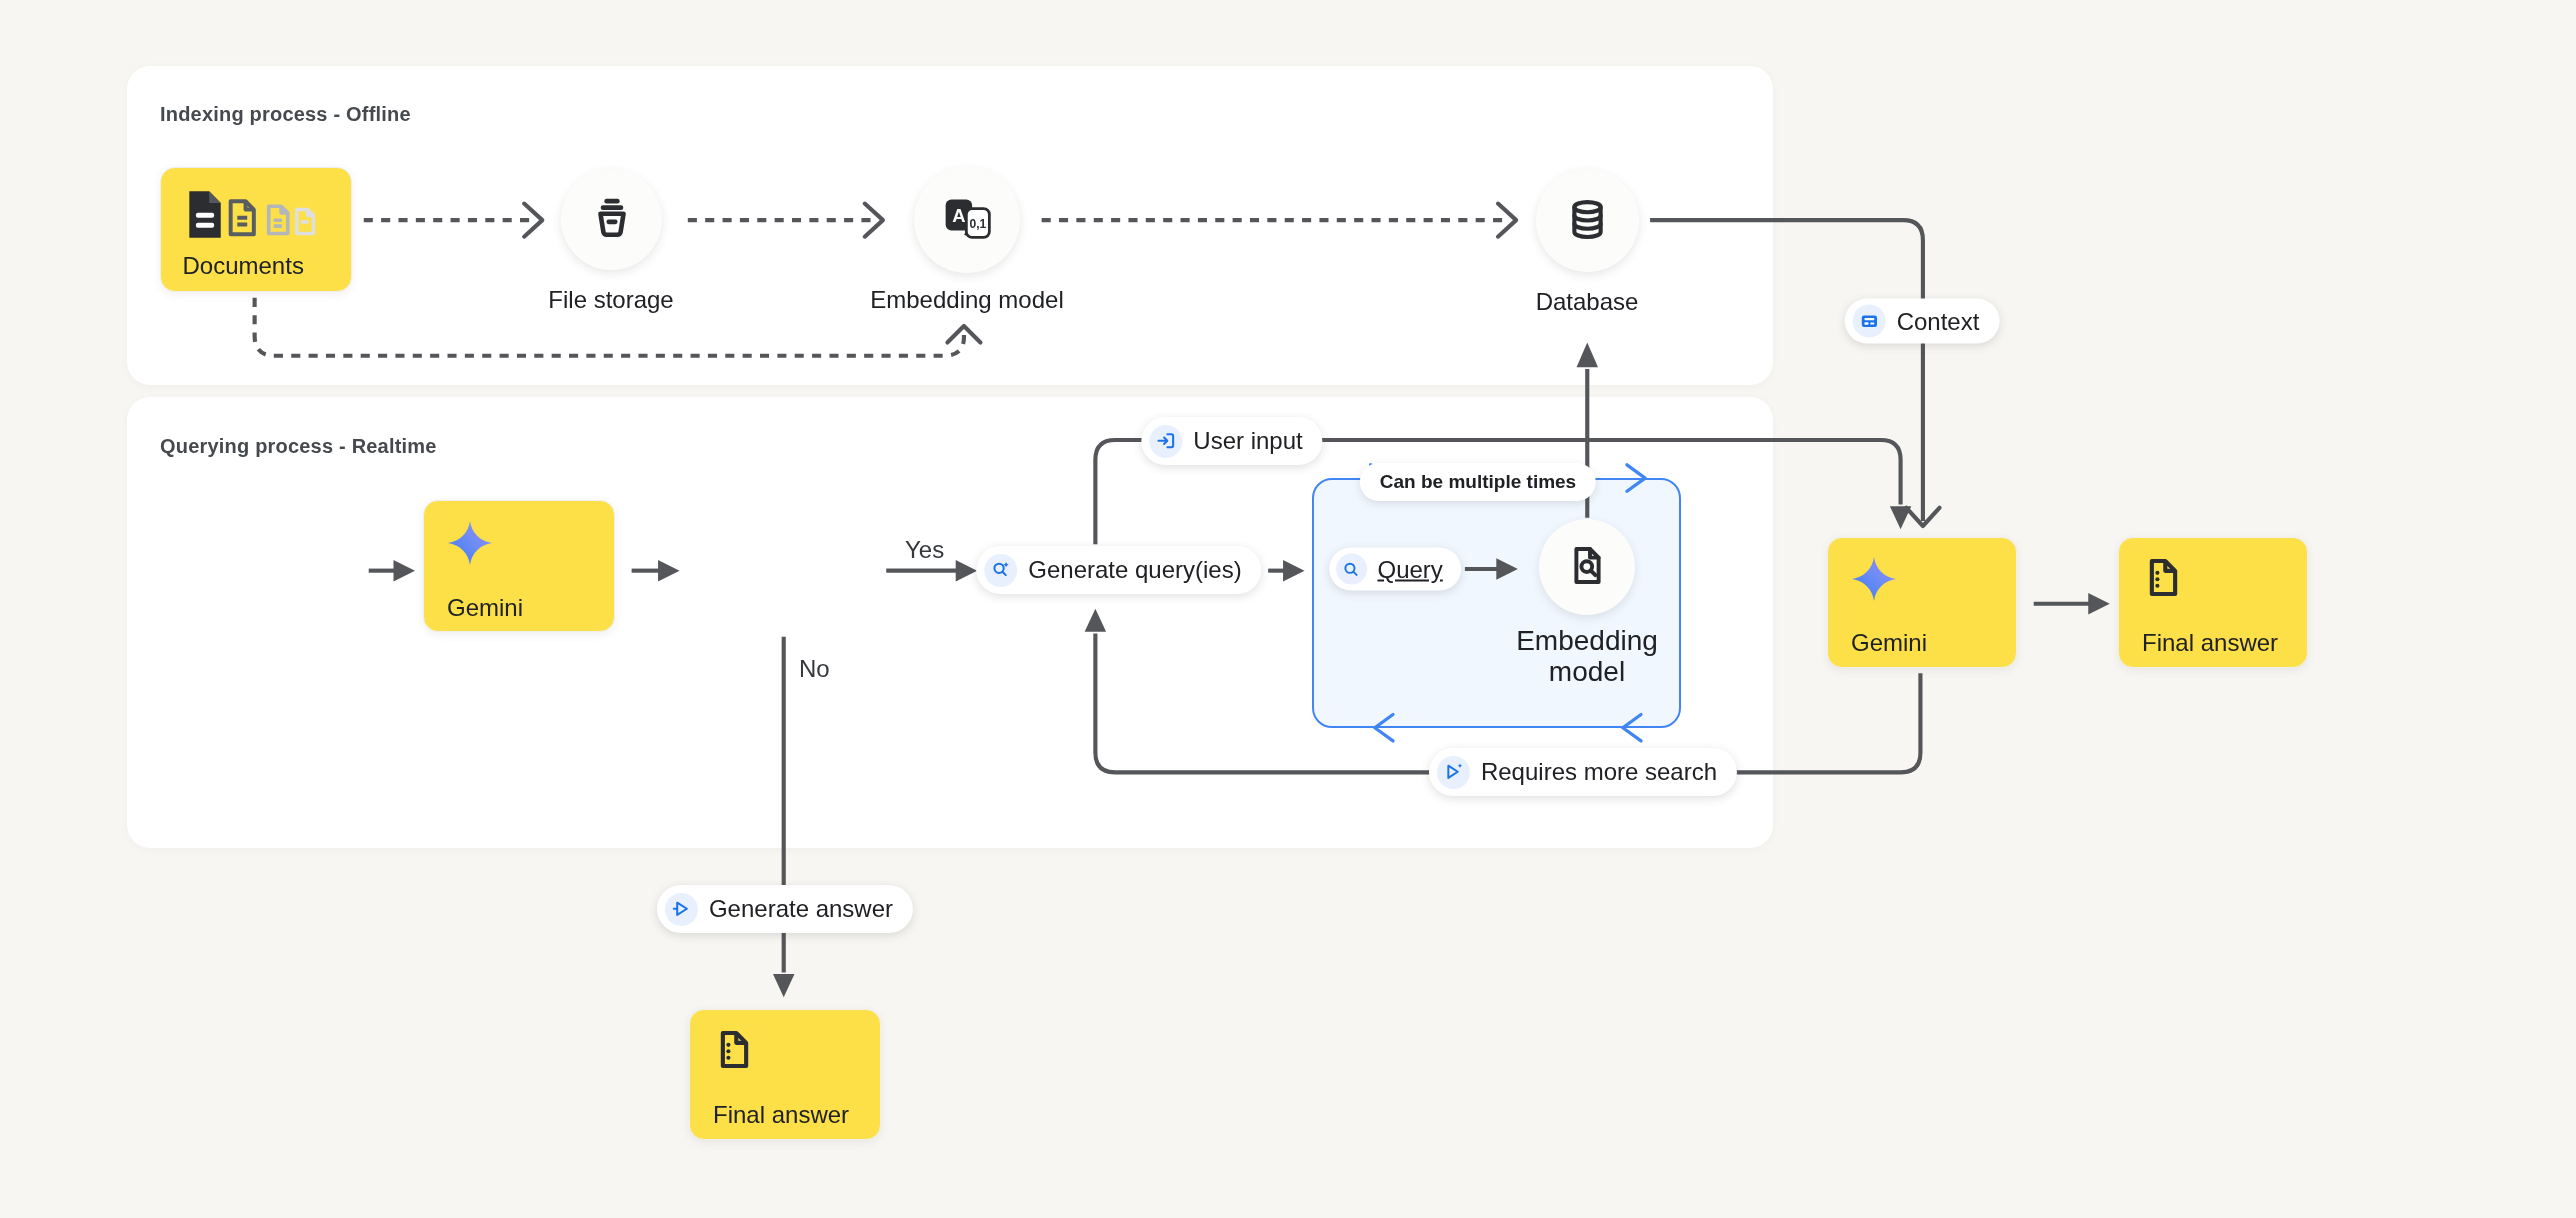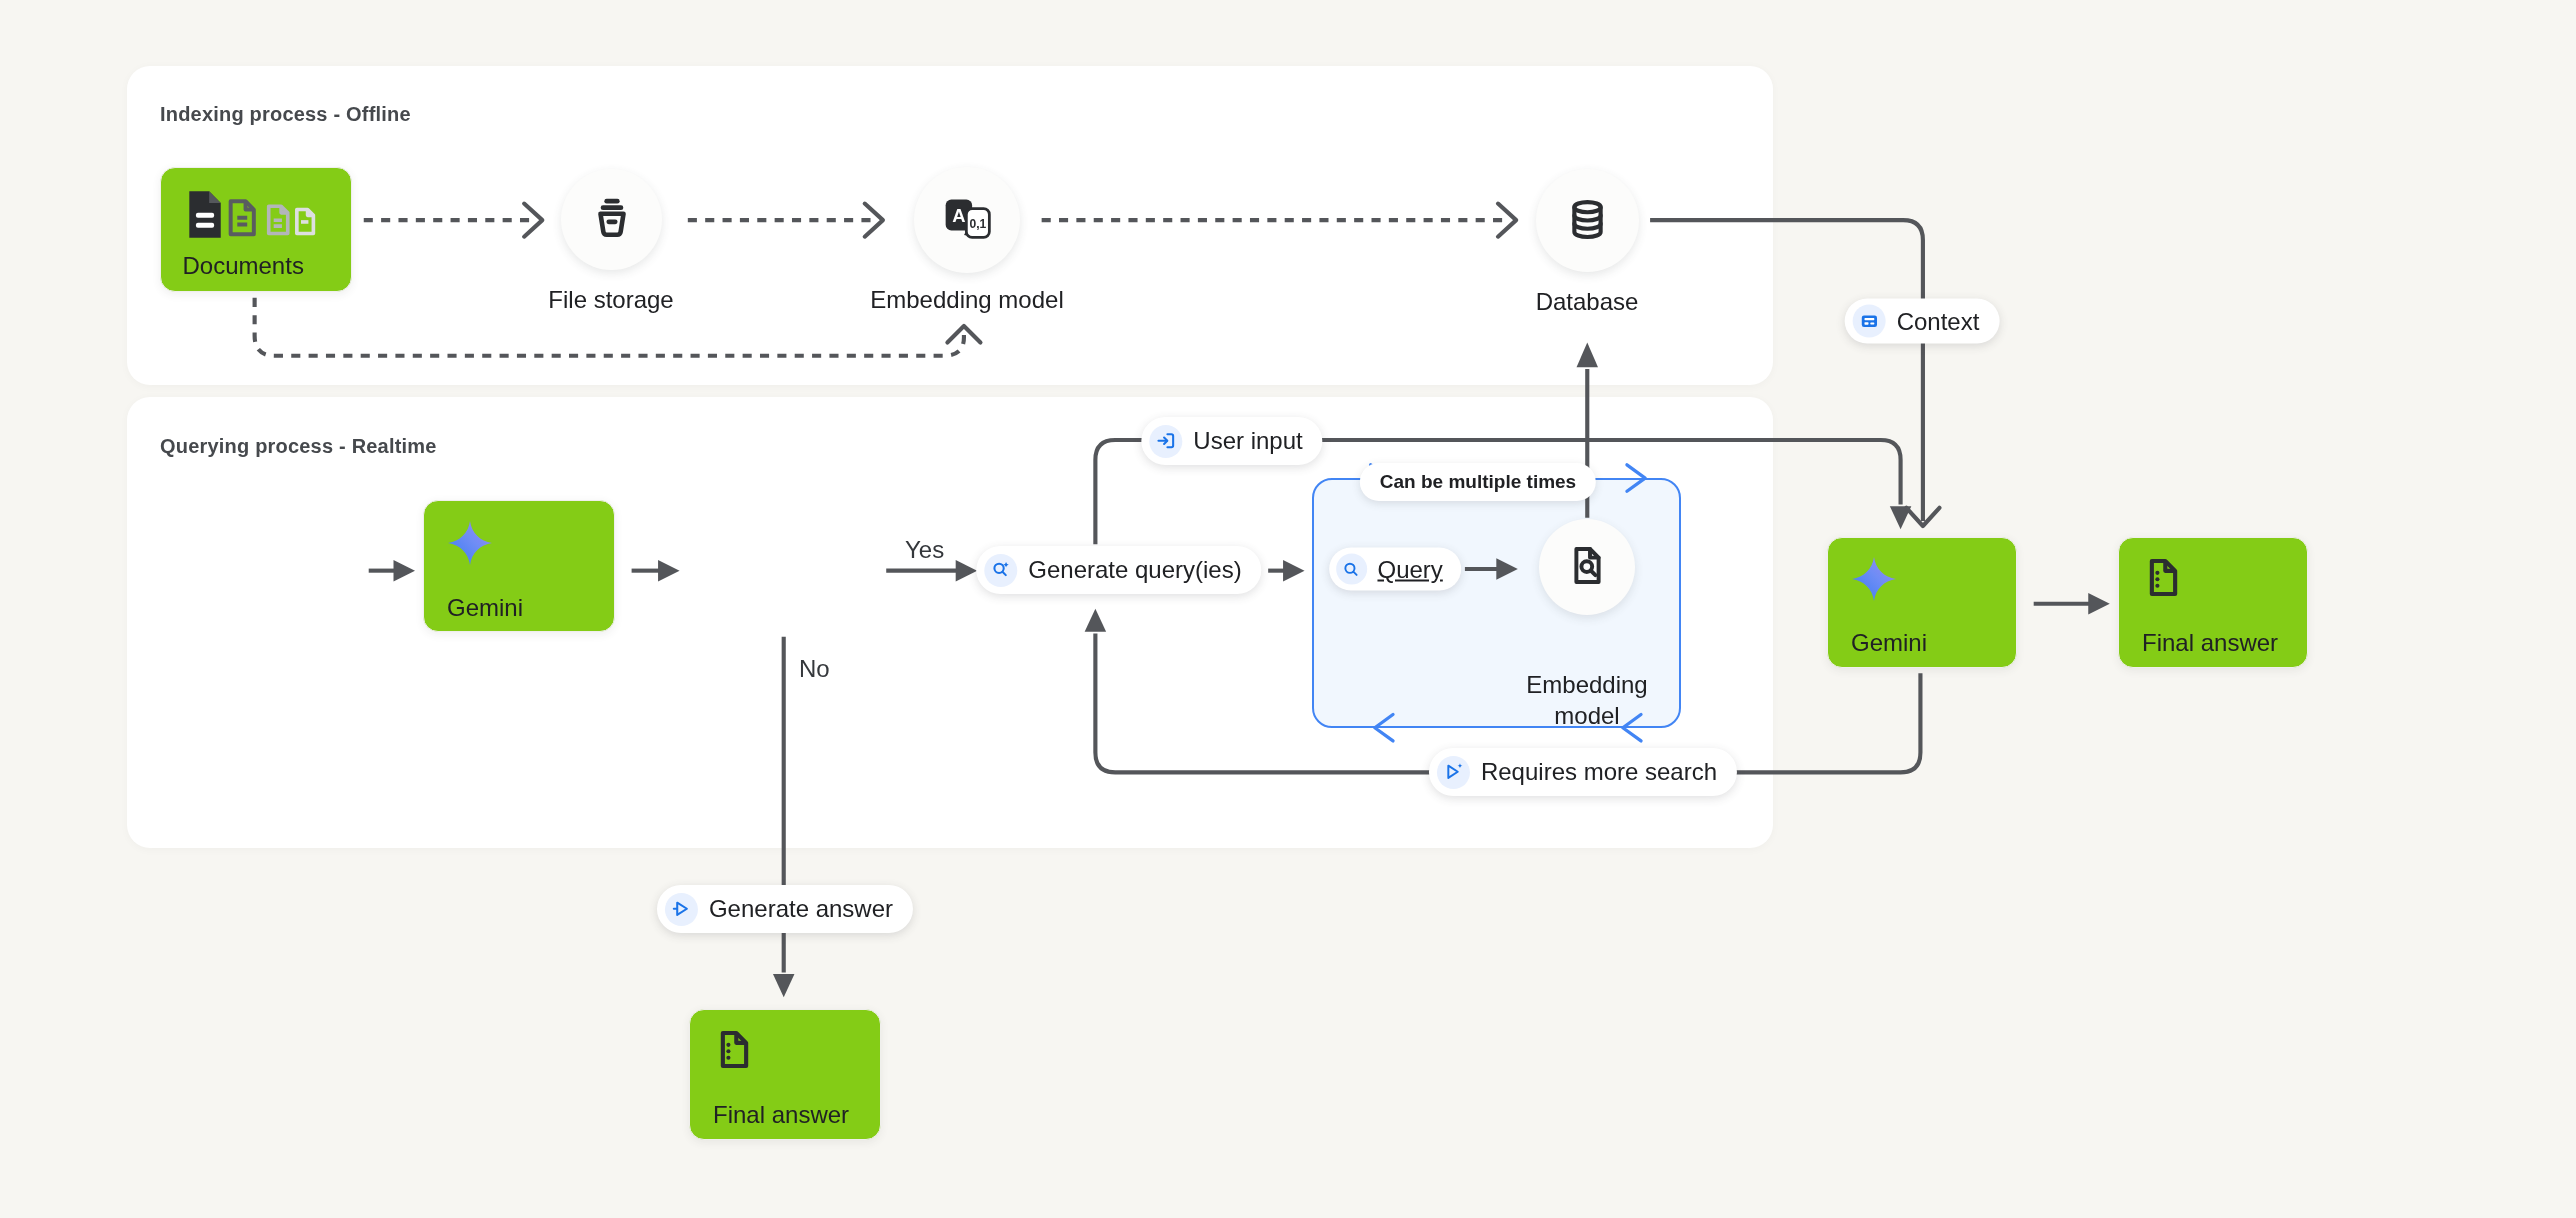--- a/index.html
+++ b/index.html
@@ -13,7 +13,7 @@
   .wirehead{stroke:#54565a;stroke-width:5;fill:none;stroke-linecap:round;stroke-linejoin:round;}
   .wiretri{fill:#54565a;stroke:none;}
   .bluearrow{stroke:#4285f4;stroke-width:4;fill:none;stroke-linecap:round;stroke-linejoin:round;}
-  .node-box{position:absolute;width:192px;background:#84cc16;border:1.7px solid #efefec;border-radius:15px;
+  .node-box{position:absolute;width:192px;background:#fde047;border:1.7px solid #efefec;border-radius:15px;
             box-shadow:0 2.5px 8.3px rgba(60,64,67,.08);z-index:3;box-sizing:border-box;}
   .node-box .box-label{position:absolute;left:23px;top:93px;font-size:24px;color:#202124;white-space:nowrap;}
   .node-box .box-icon{position:absolute;left:23px;top:21.5px;}

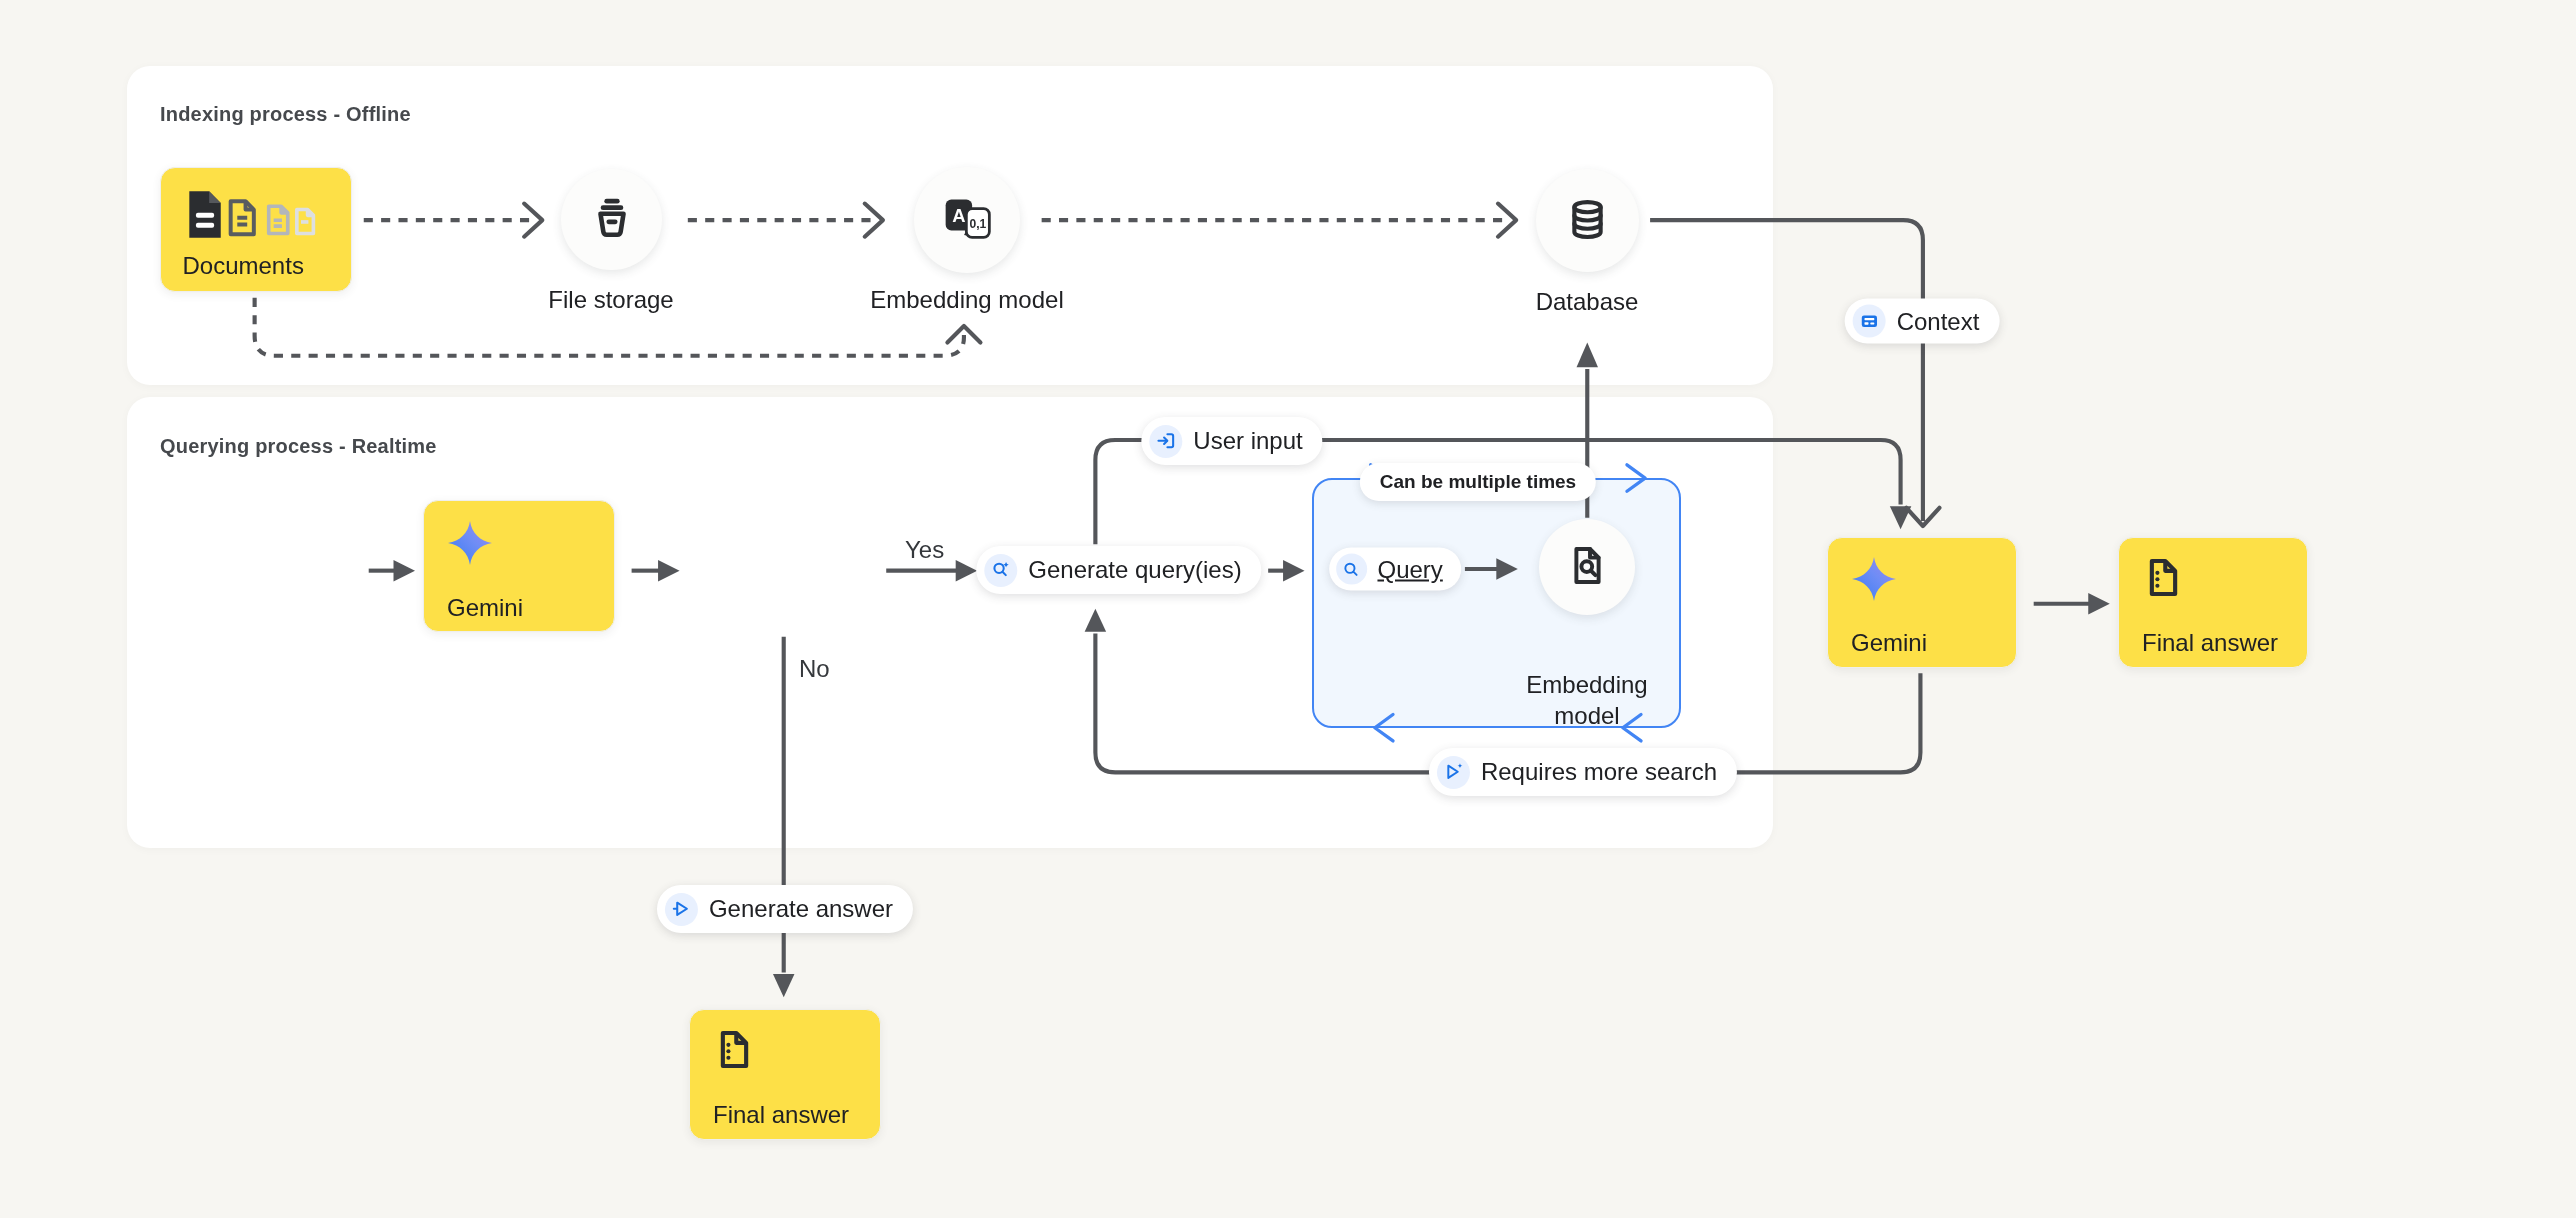--- a/index.html
+++ b/index.html
@@ -36,8 +36,8 @@
   .diamond-text{position:absolute;left:0;top:0;width:184px;height:132px;display:flex;flex-direction:column;
                 align-items:center;justify-content:center;font-size:17.4px;line-height:23px;color:#3f4247;}
   .edge-label{position:absolute;font-size:24px;font-weight:500;color:#35383c;z-index:3;white-space:nowrap;}
-  .two-line-label{position:absolute;transform:translateX(-50%);font-size:24px;color:#202124;line-height:31px;
-                  text-align:center;z-index:3;white-space:nowrap;margin-top:44px;}
+  .two-line-label{position:absolute;transform:translateX(-50%);font-size:28px;color:#202124;line-height:31px;
+                  text-align:center;z-index:3;white-space:nowrap;}
 </style>
 </head>
 <body>

